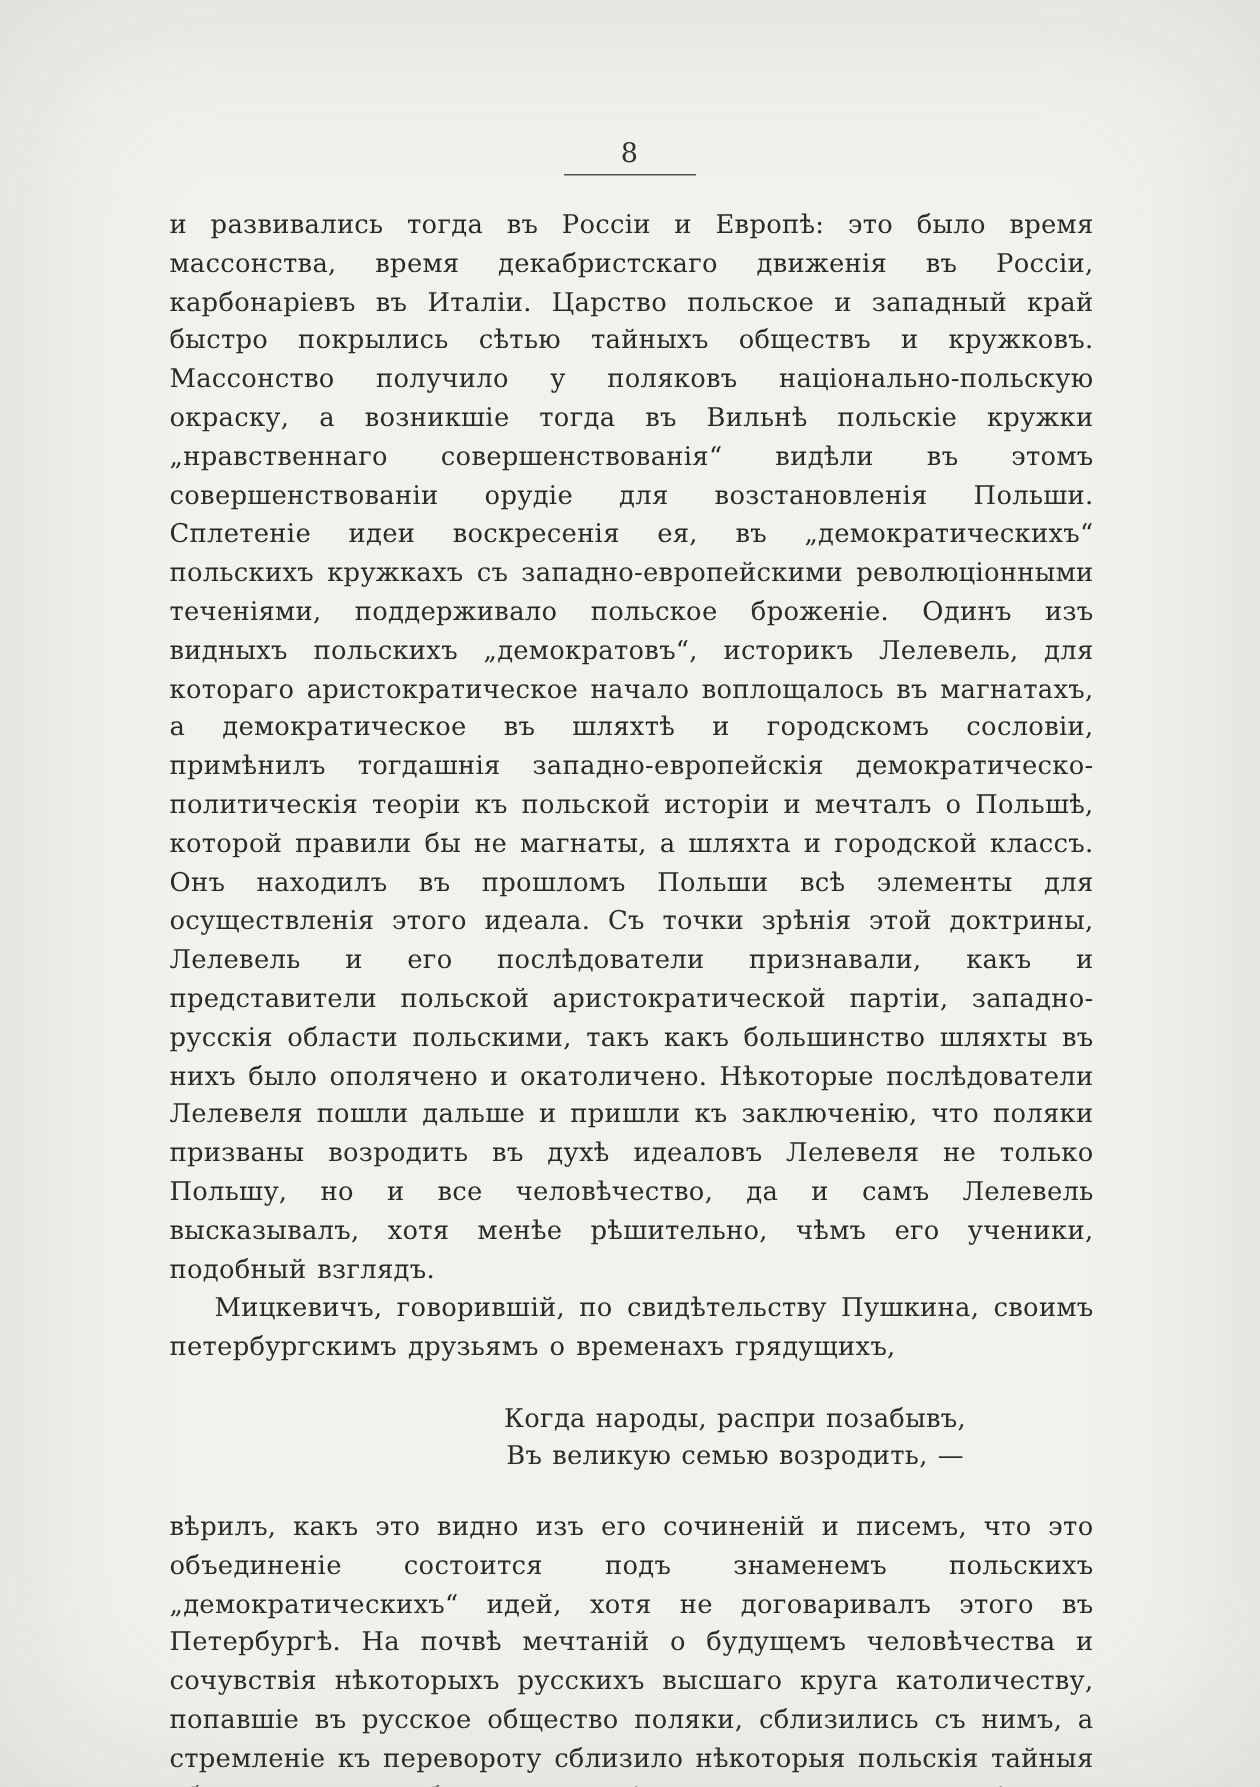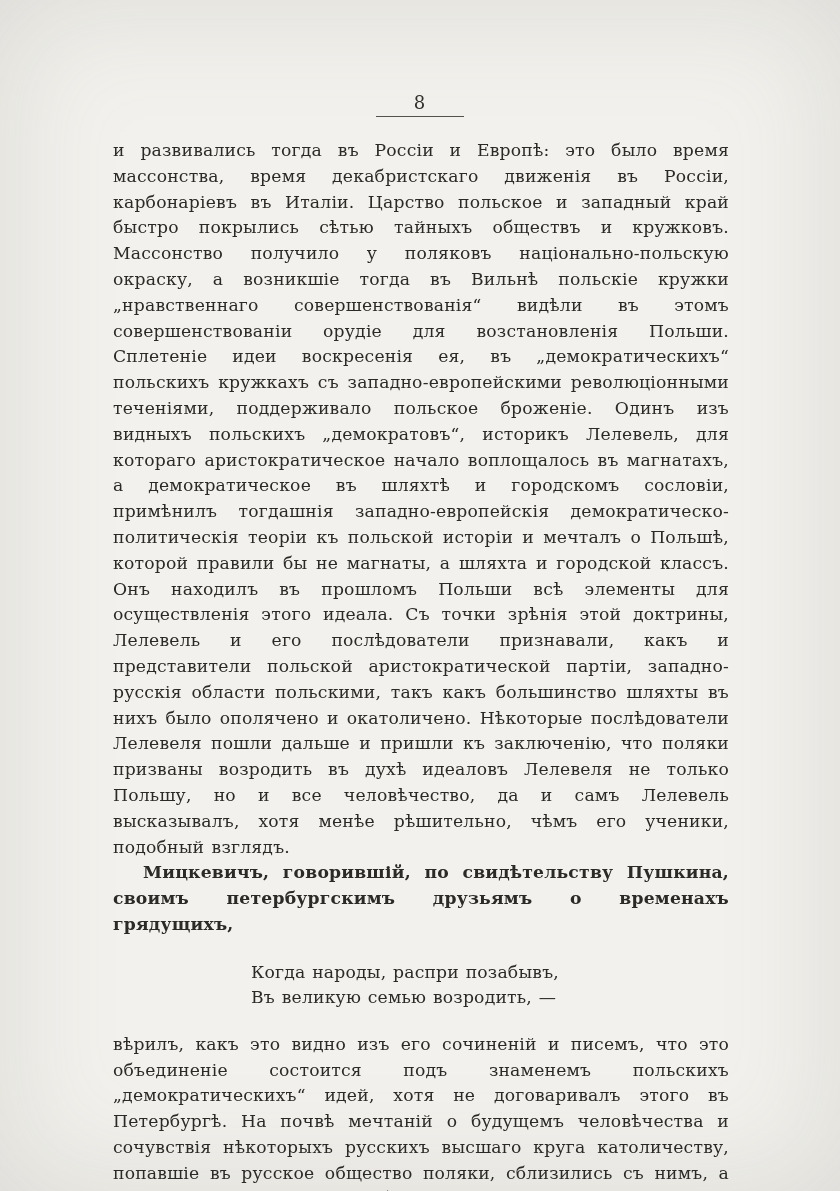--- a/index.html
+++ b/index.html
@@ -56,7 +56,6 @@
   }
   .indent {
     text-indent: 30px;
-    font-weight: bold;
   }
   .verse {
     margin: 22px 0 22px 138px;

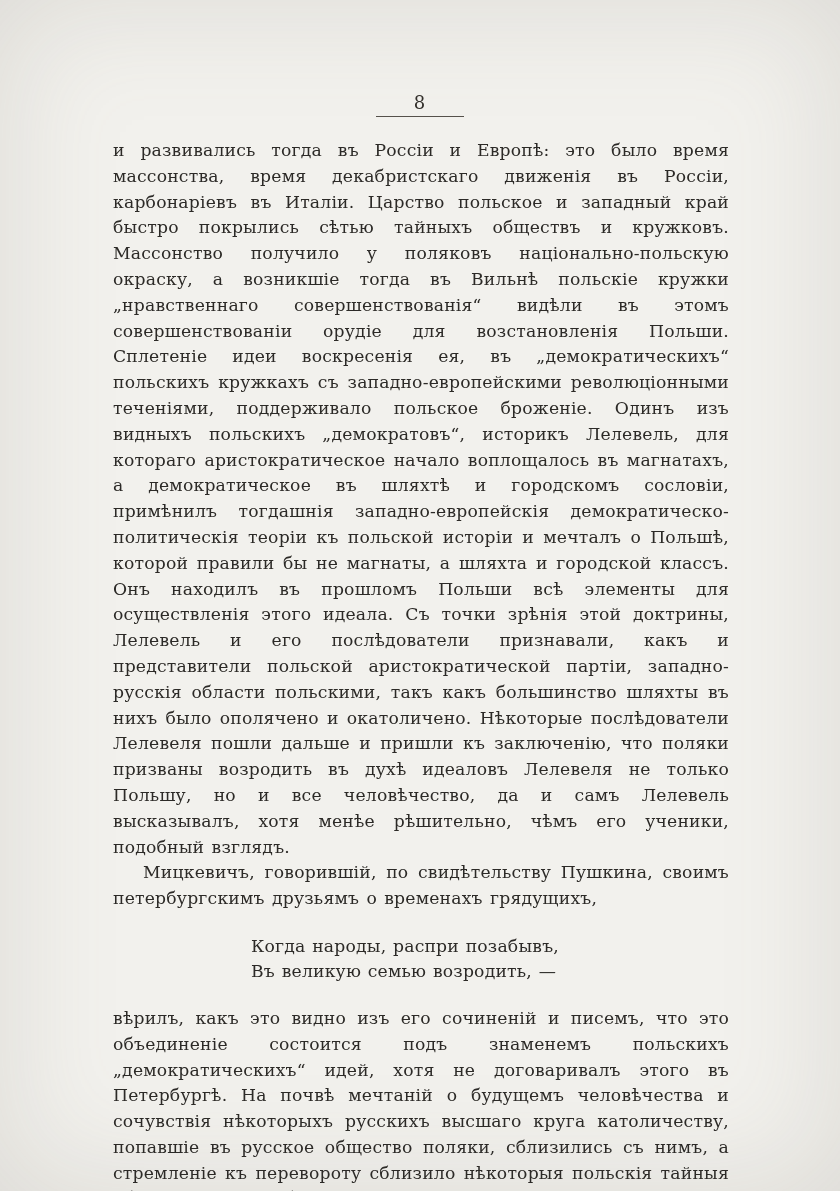--- a/index.html
+++ b/index.html
@@ -59,7 +59,7 @@
   }
   .verse {
     margin: 22px 0 22px 138px;
-    text-align: left;
+    text-align: center;
     line-height: 25px;
     word-spacing: 1px;
   }

